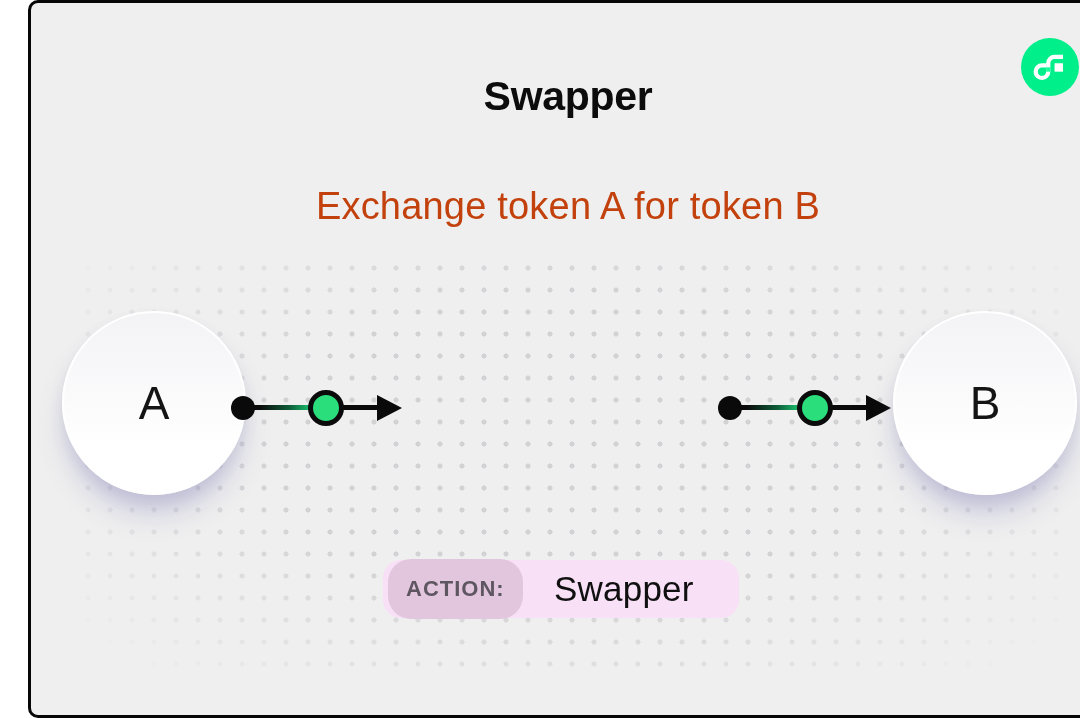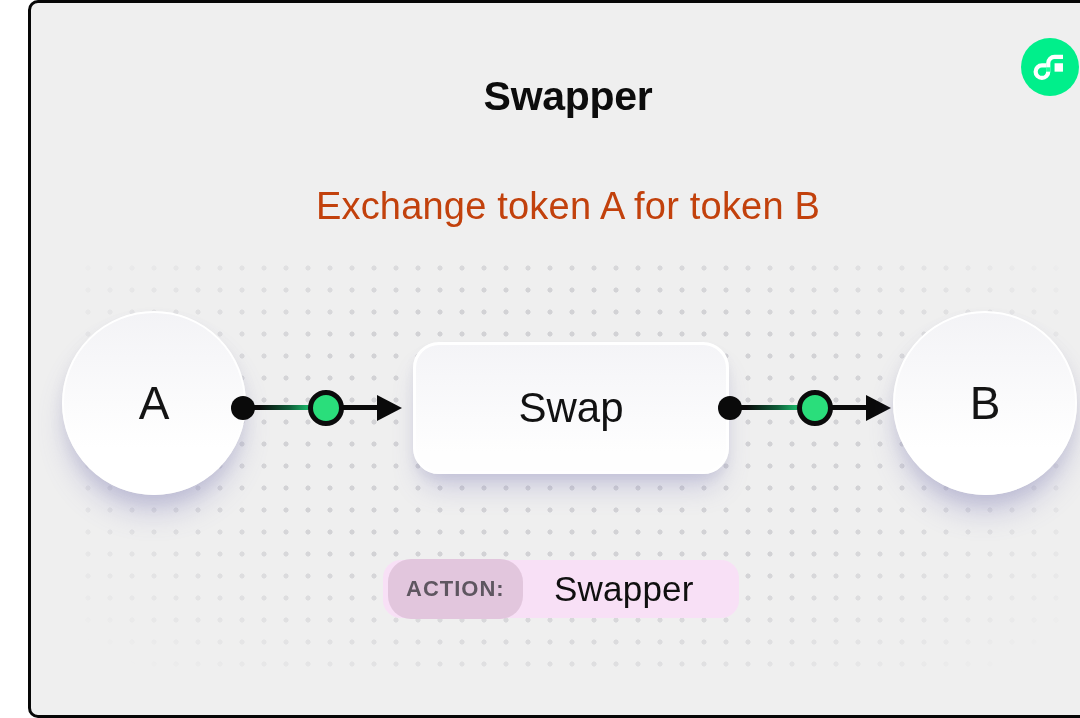--- a/index.html
+++ b/index.html
@@ -126,9 +126,6 @@
   <div class="edge-mid-dot gdot-1"></div>
   <div class="arrowhead arrow-1"></div>
 
-  <div class="swap-box">
-    <span>Swap</span>
-  </div>
 
   <div class="edge-line line-2"></div>
   <div class="edge-start-dot sdot-2"></div>

